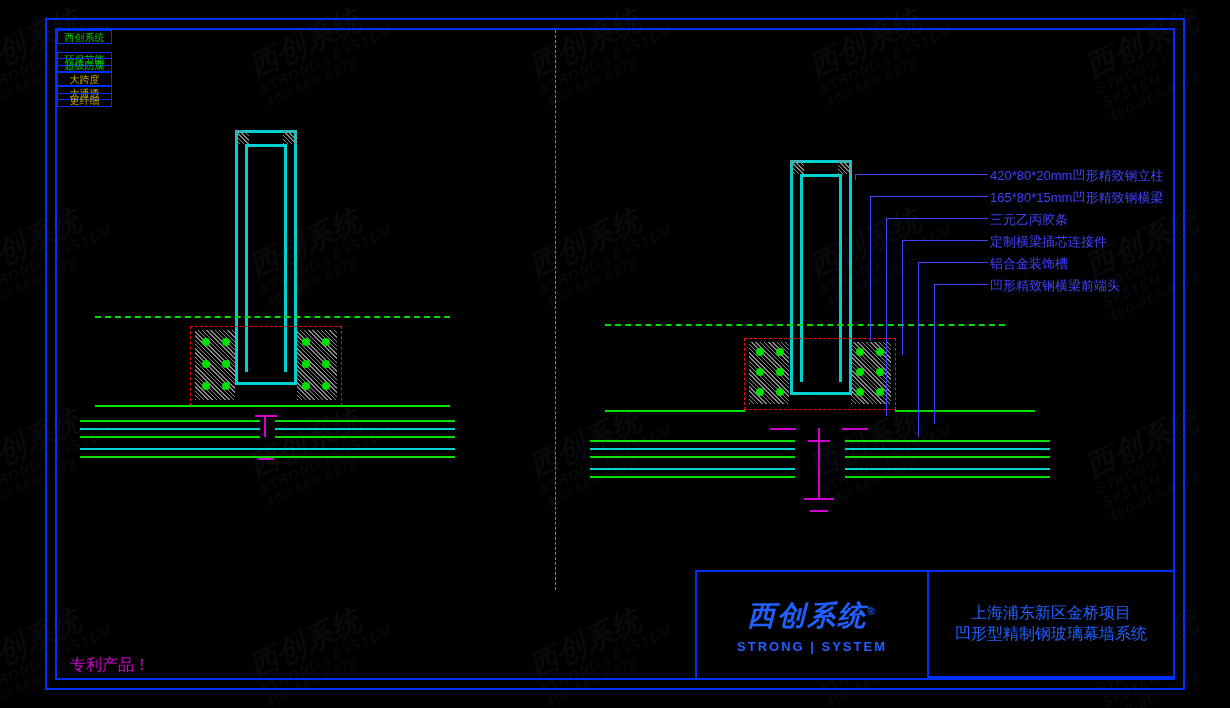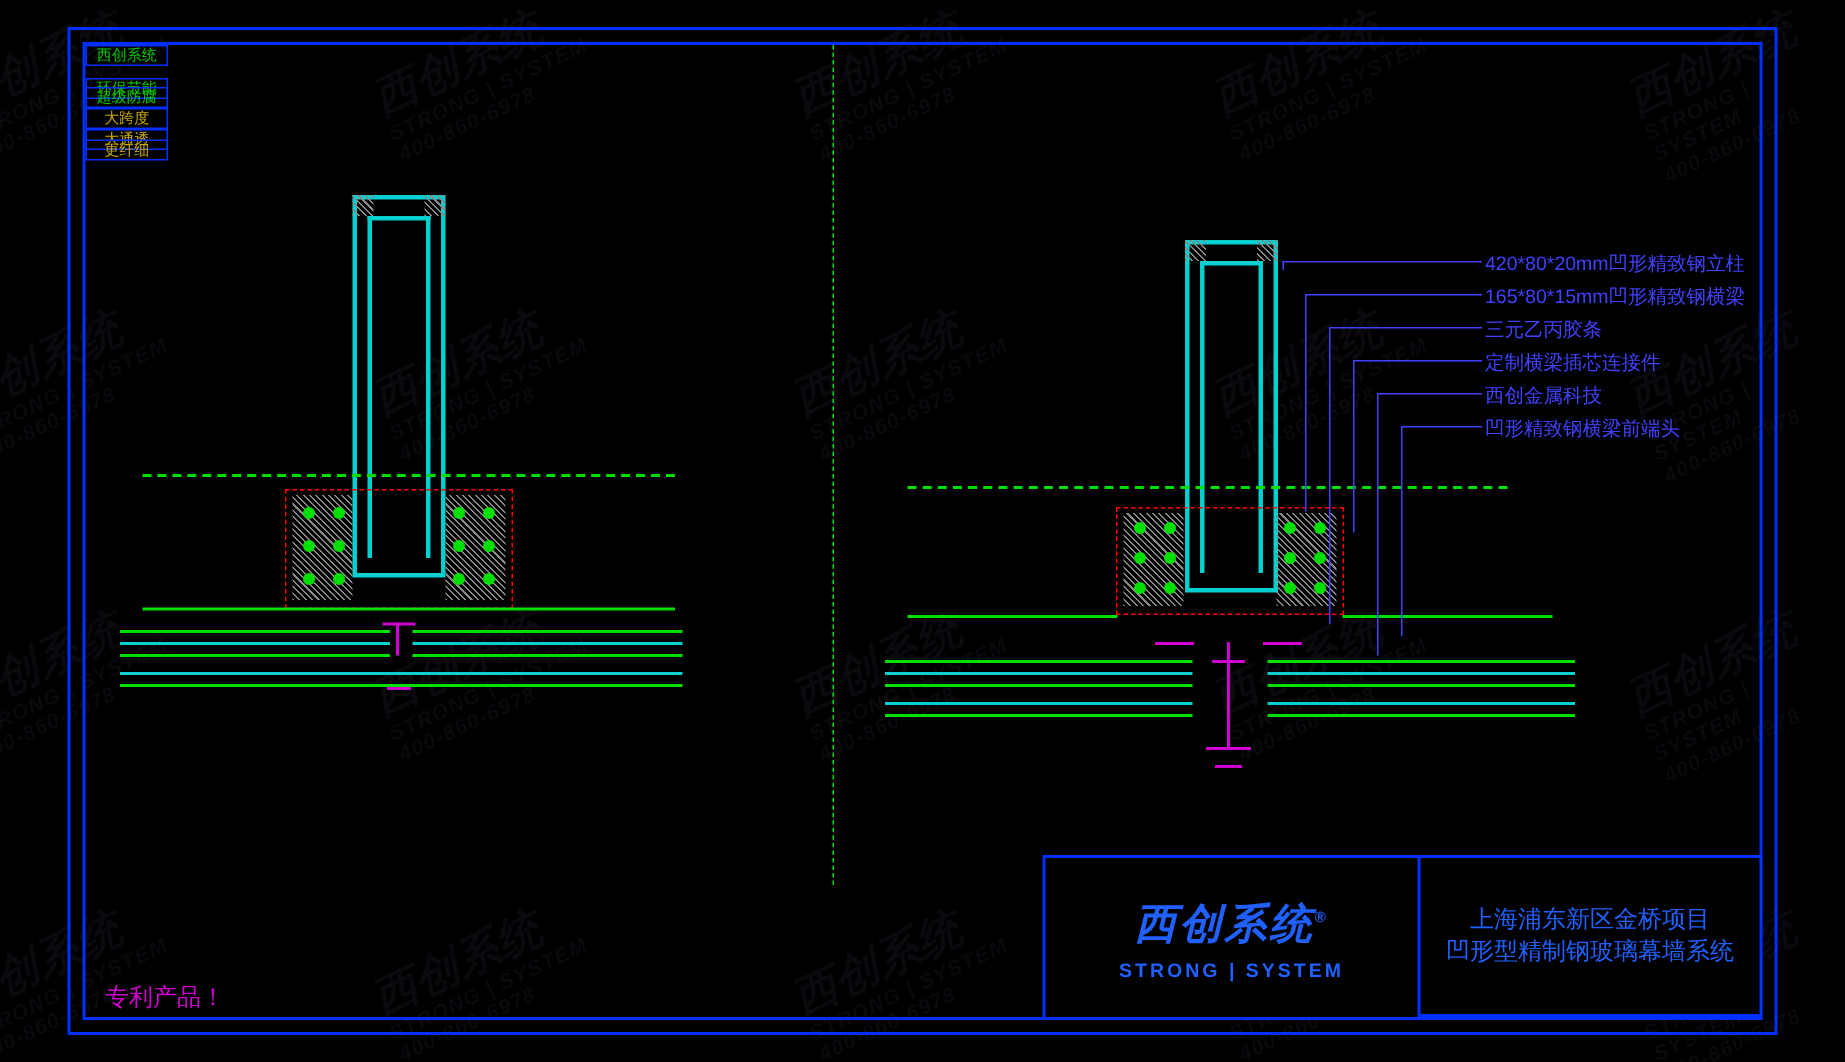--- a/index.html
+++ b/index.html
@@ -292,7 +292,7 @@
   <div class="ann" style="left:990px; top:189px;">165*80*15mm凹形精致钢横梁</div>
   <div class="ann" style="left:990px; top:211px;">三元乙丙胶条</div>
   <div class="ann" style="left:990px; top:233px;">定制横梁插芯连接件</div>
-  <div class="ann" style="left:990px; top:255px;">西创金属科技</div>
+  <div class="ann" style="left:990px; top:255px;">铝合金装饰槽</div>
   <div class="ann" style="left:990px; top:277px;">凹形精致钢横梁前端头</div>
   <div class="leader" style="left:855px; top:174px; width:133px;"></div>
     <div class="leader-v" style="left:855px; top:174px; height:6px;"></div>

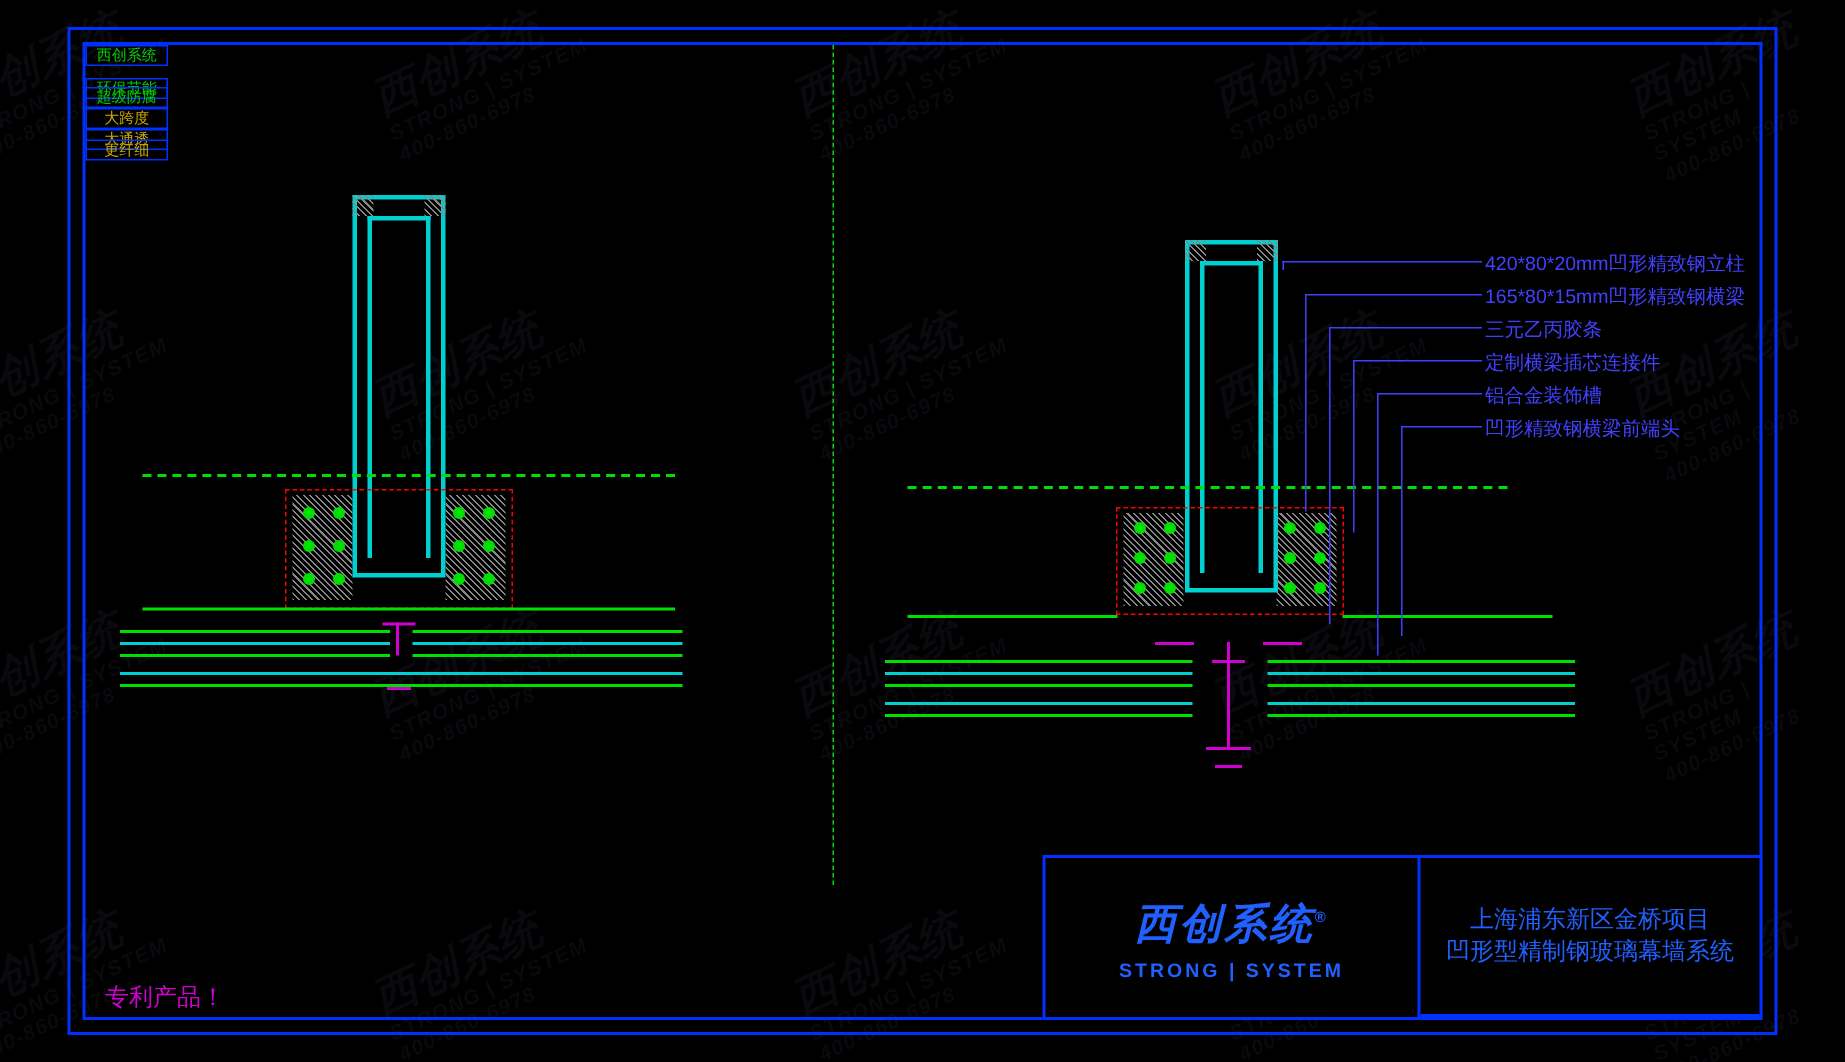--- a/index.html
+++ b/index.html
@@ -40,7 +40,7 @@
     position: absolute; right: 55px; bottom: 28px; width: 480px; height: 110px;
     border: 2px solid #0030ff; background: #000; display: flex;
   }
-  .tb .logo { width: 250px; border-right: 2px solid #0030ff;
+  .tb .logo { width: 232px; border-right: 2px solid #0030ff;
     display: flex; flex-direction: column; align-items: center; justify-content: center;
     color: #2060ff;
   }

